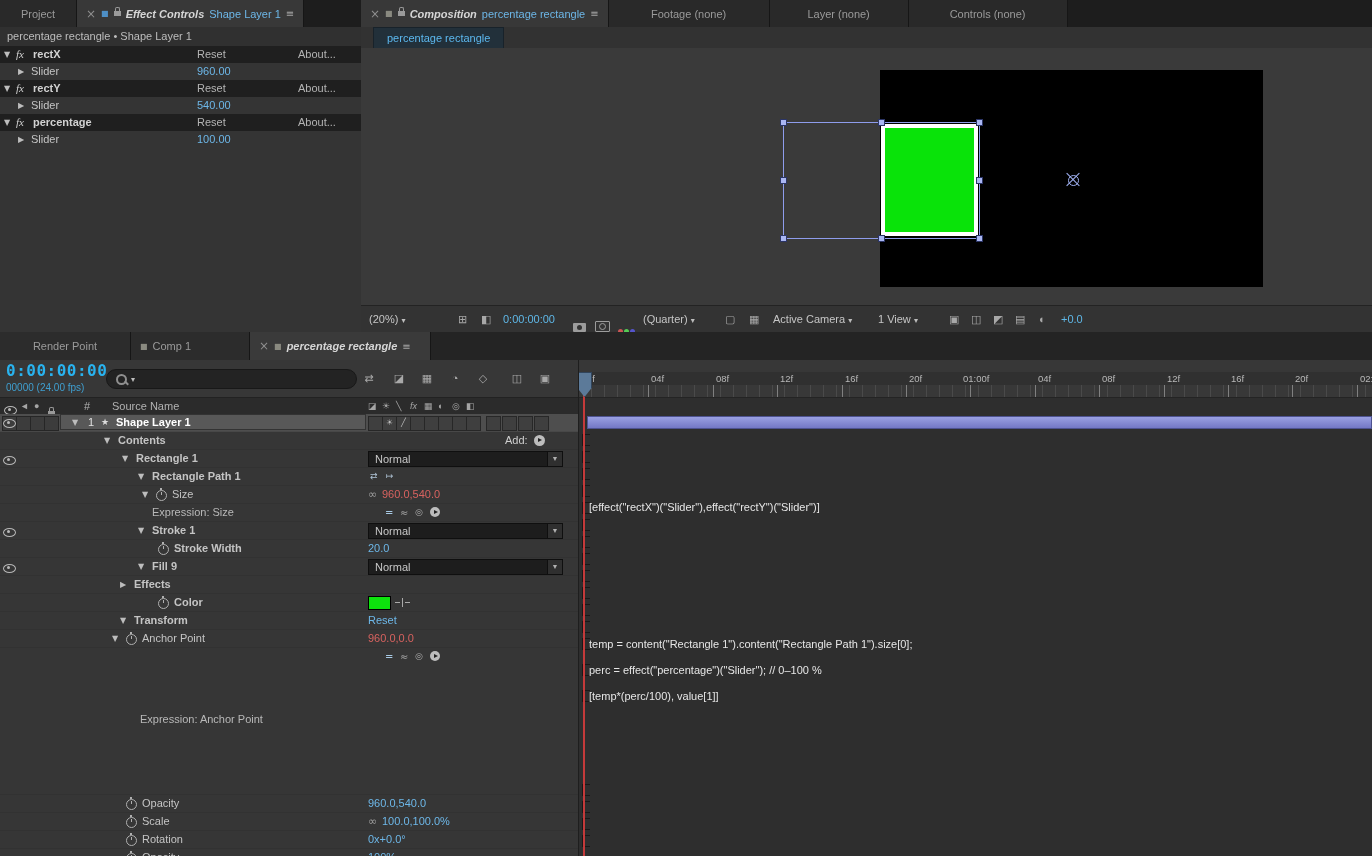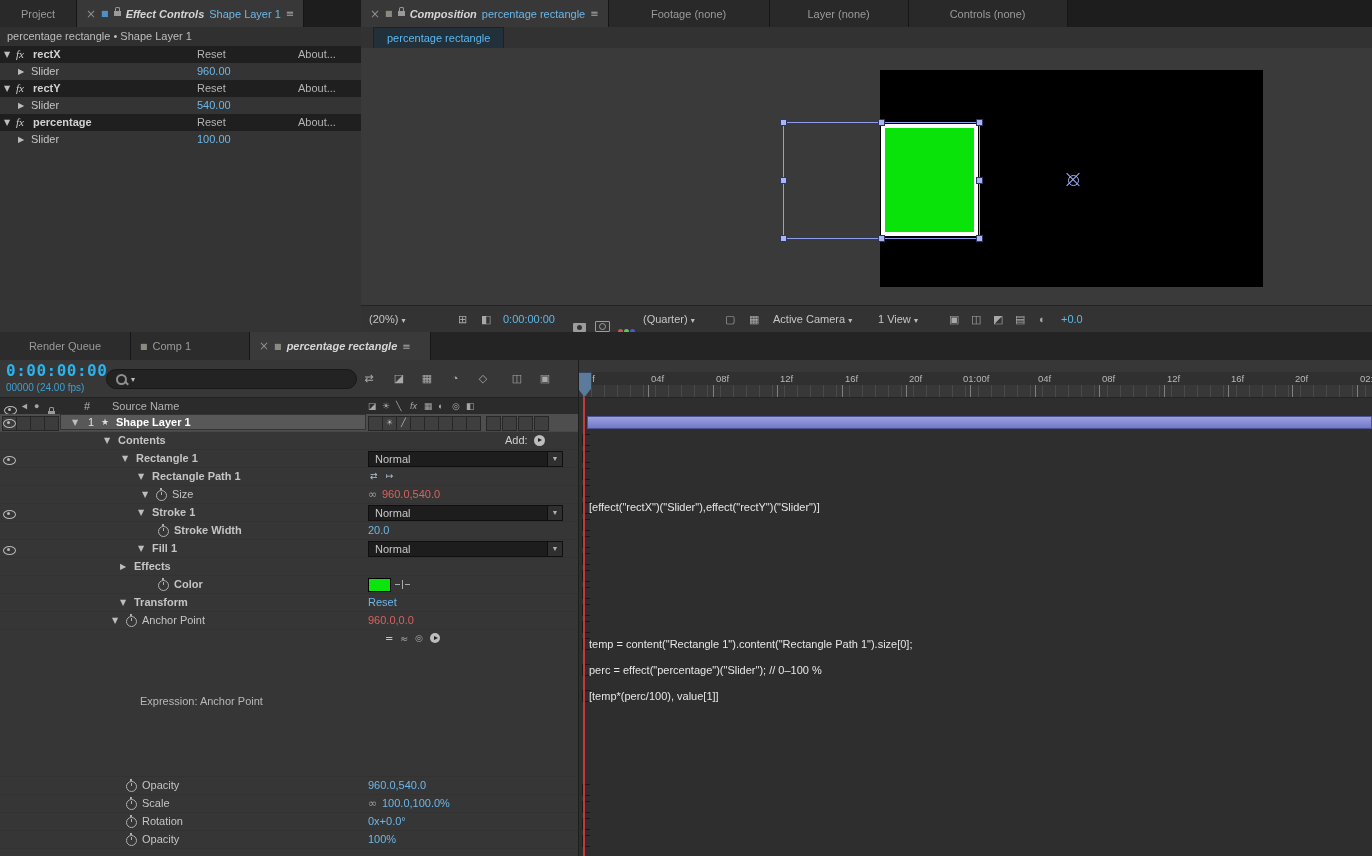--- a/index.html
+++ b/index.html
@@ -244,7 +244,7 @@
   <div class="tl">
     <div class="tl-tabs">
       <div class="tab center" style="width:112px">
-        <span>Render Queue</span>
+        <span>Render Point</span>
       </div>
       <div class="tab" style="width:100px">
         <span class="g g-sq" style="color:#8a8a80"></span>

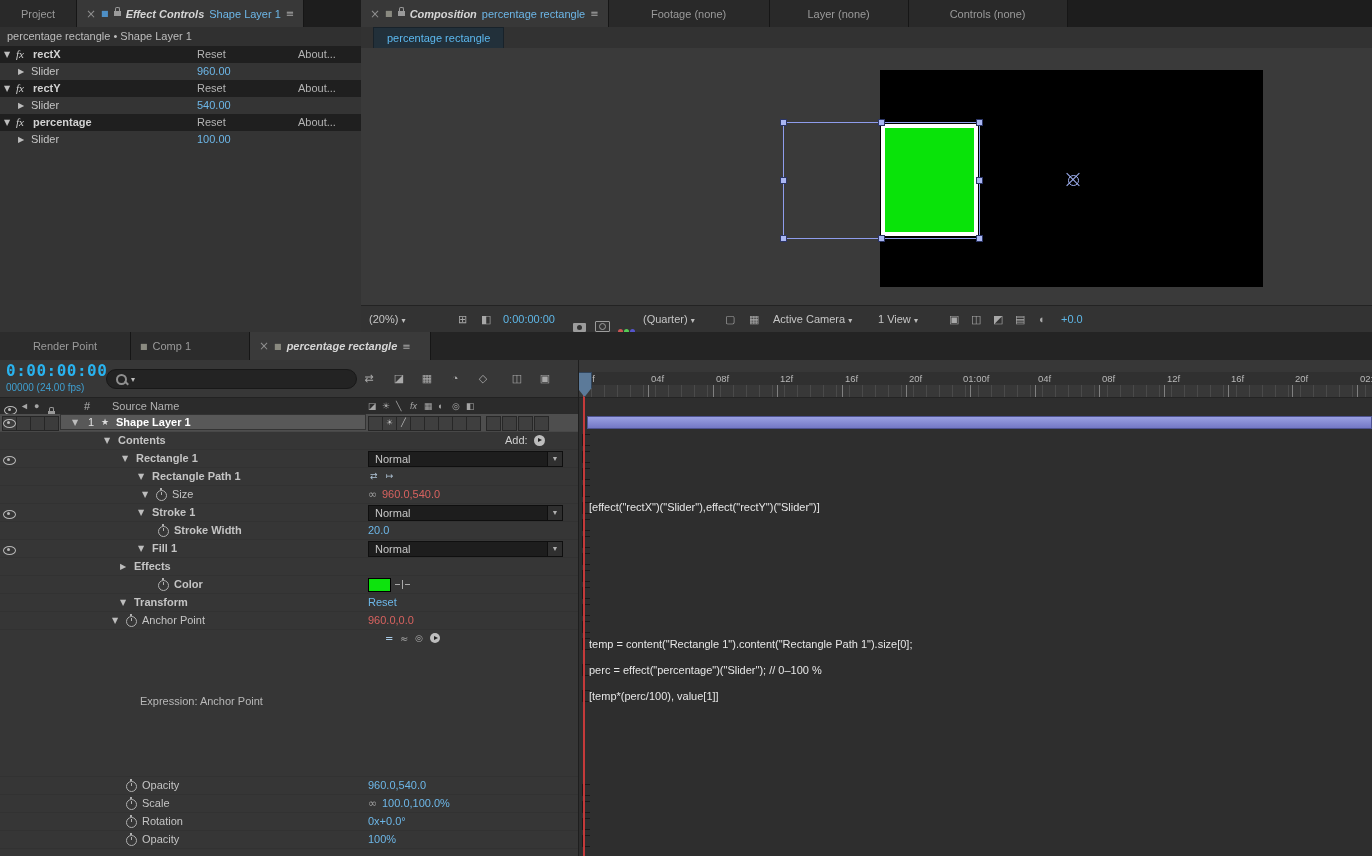--- a/index.html
+++ b/index.html
@@ -348,6 +348,13 @@
           <span class="ab vr" style="left:382px">960.0,540.0</span>
         </div>
 
+        <div class="prow">
+          <span class="ab lbl" style="left:152px;color:#b8b8b8">Expression: Size</span>
+          <span class="g g-eq ab" style="left:385px"></span>
+          <span class="g g-wave ab" style="left:400px"></span>
+          <span class="g g-pick ab" style="left:415px"></span>
+          <span class="ab" style="left:430px;top:3px"><span class="i-addc" style="width:10px;height:10px"></span></span>
+        </div>
 
         <div class="prow">
           <span class="ab" style="left:3px;top:5px"><span class="i-eye"></span></span>

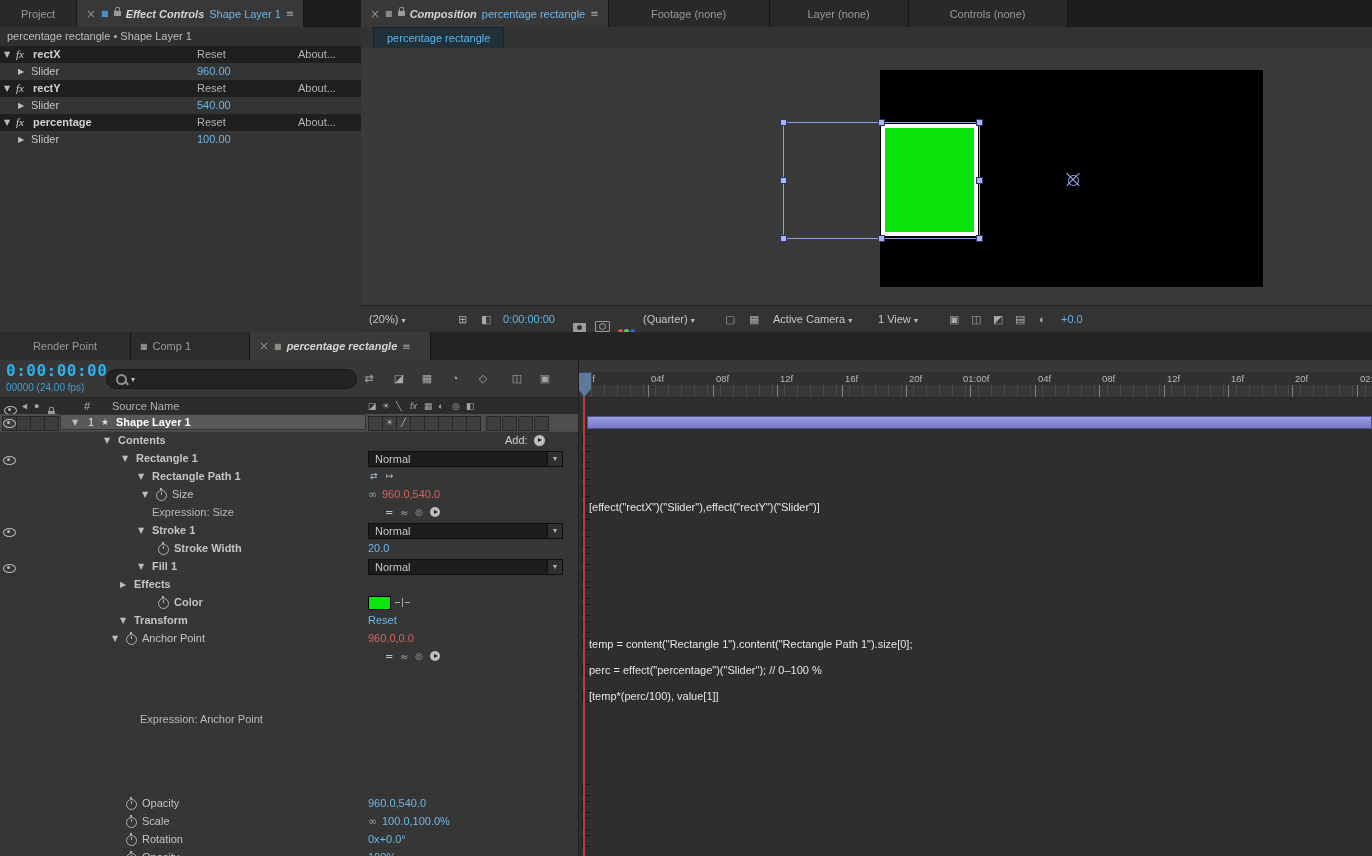--- a/index.html
+++ b/index.html
@@ -372,7 +372,7 @@
         <div class="prow">
           <span class="ab" style="left:3px;top:5px"><span class="i-eye"></span></span>
           <span class="g g-twd ab" style="left:138px"></span>
-          <span class="ab lbl bold" style="left:152px">Fill 1</span>
+          <span class="ab lbl bold" style="left:152px">Fill 9</span>
           <span class="dd"><span>Normal</span><span class="dda">▼</span></span>
         </div>
 

